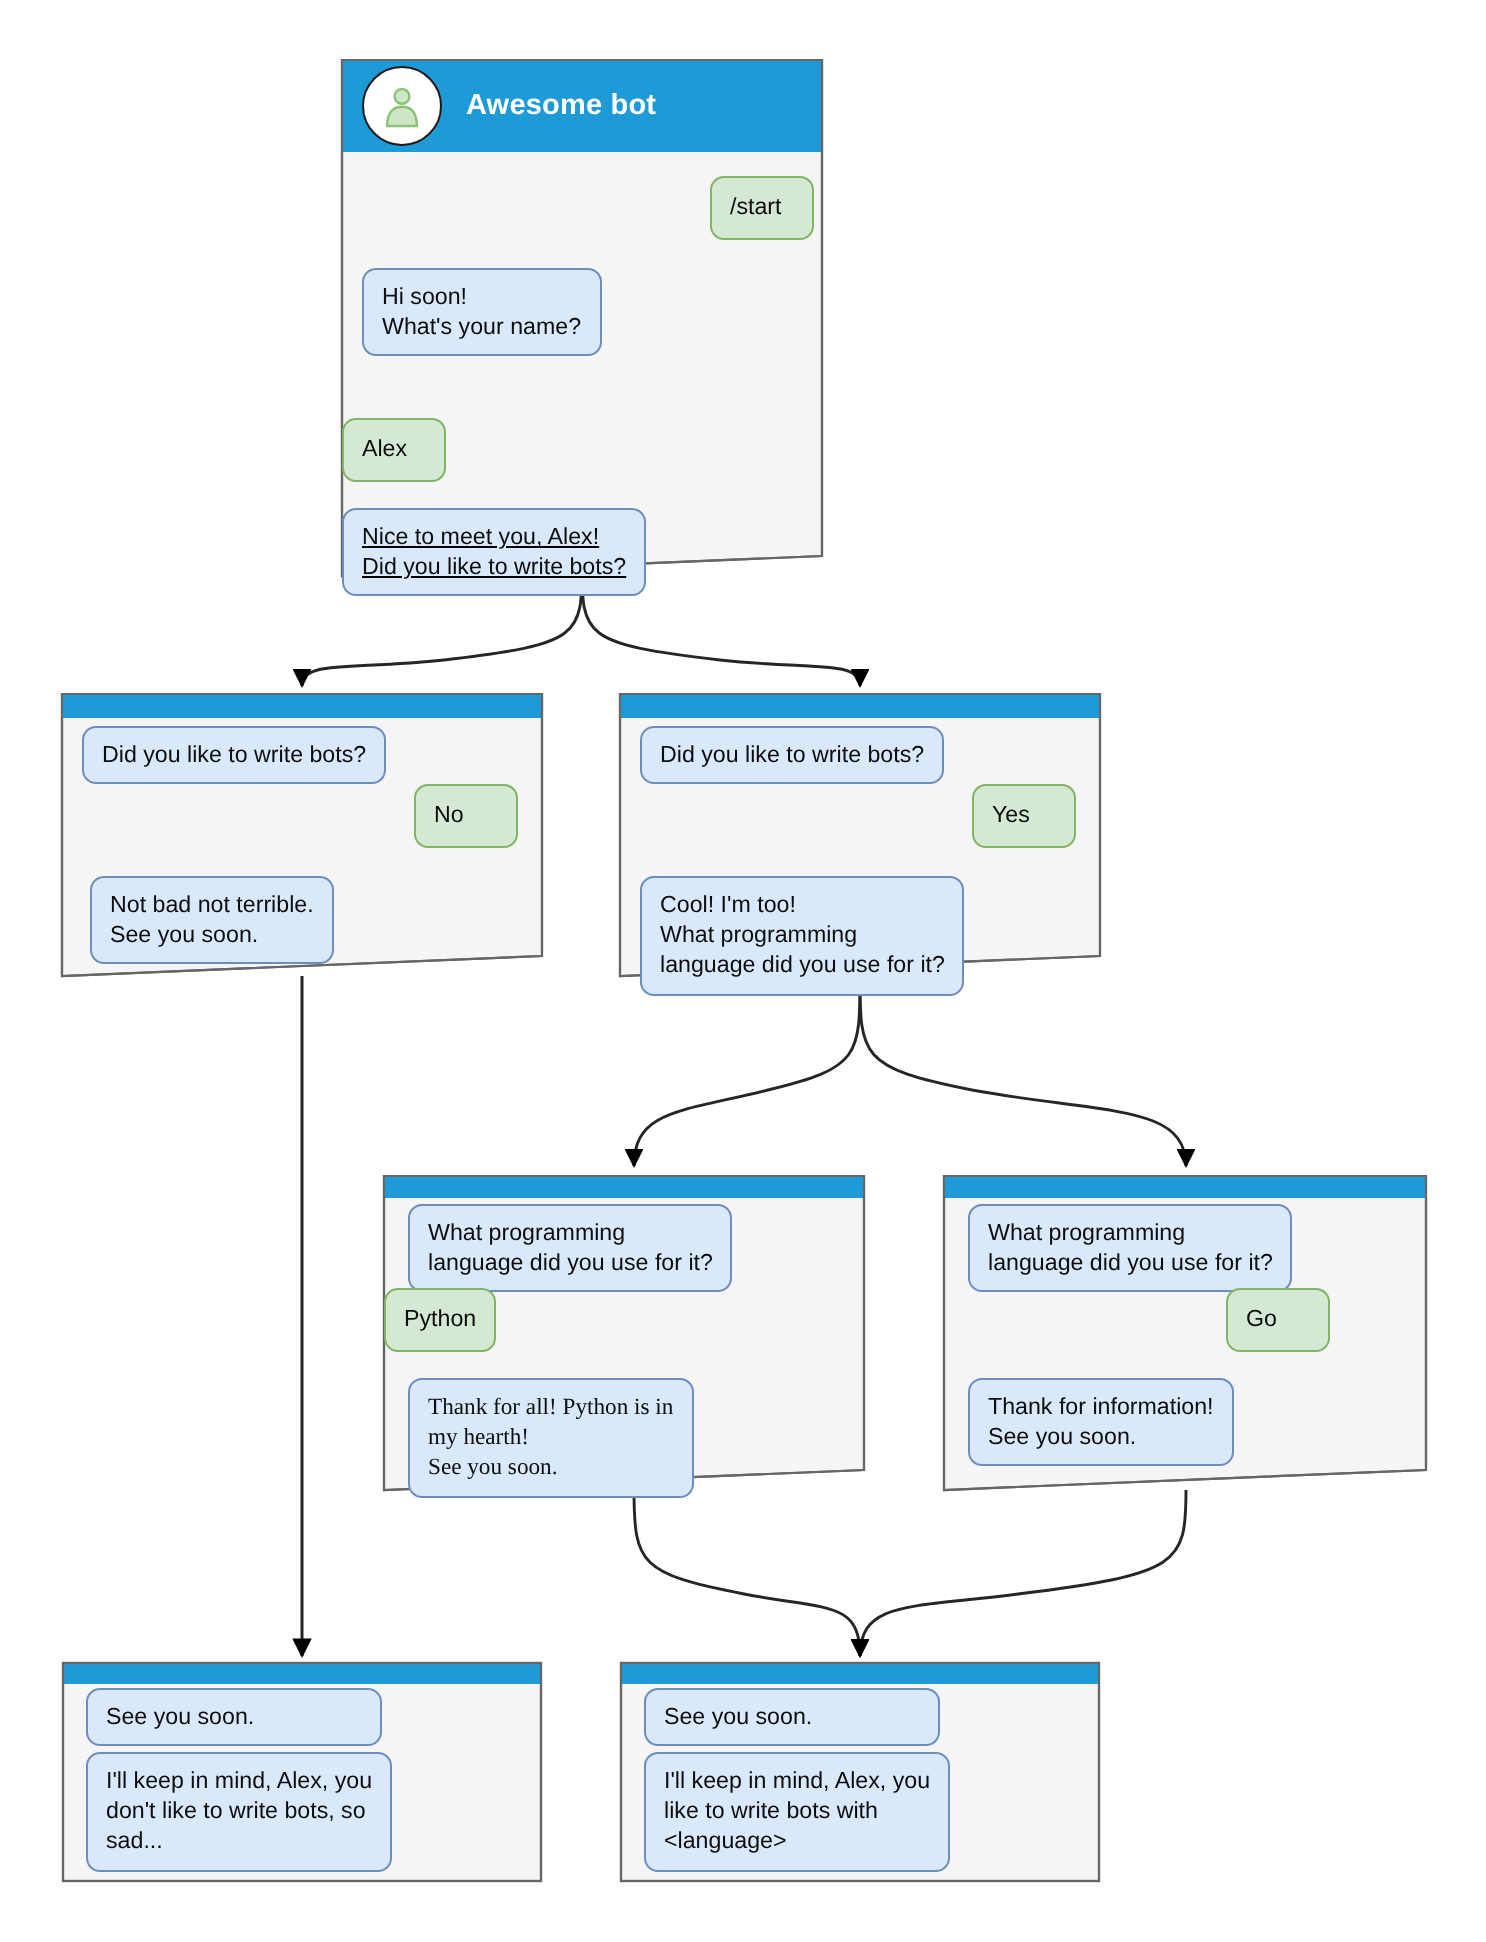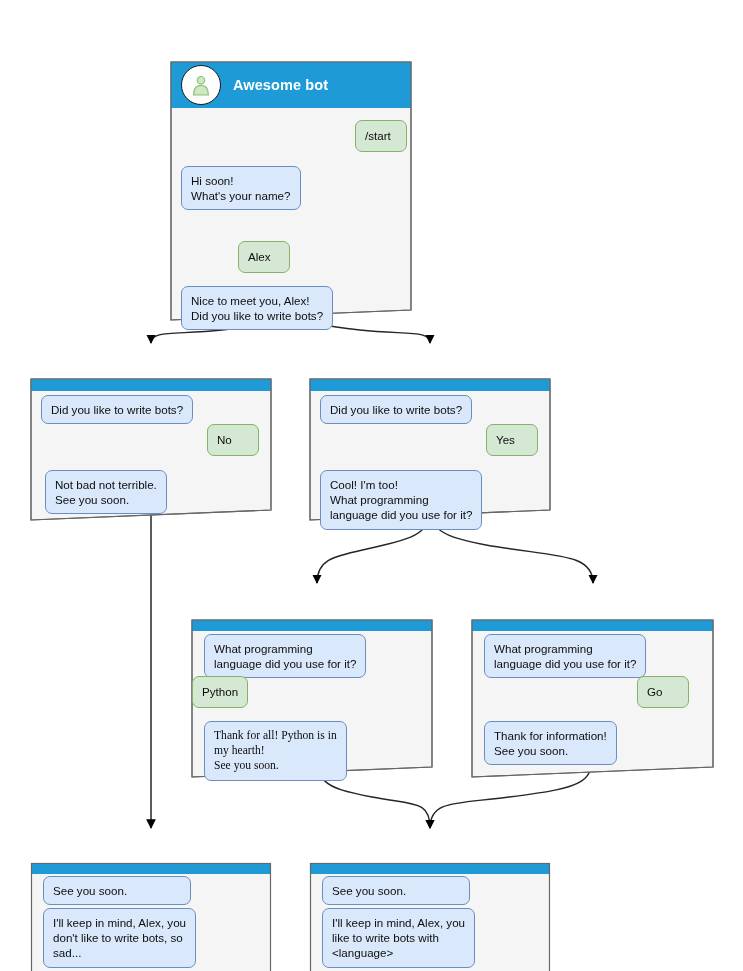--- a/index.html
+++ b/index.html
@@ -13,7 +13,7 @@
   #edges{position:absolute;left:0;top:0;width:743px;height:971px;pointer-events:none;}
 
   
-  .node{position:absolute;margin-top:32px;}
+  .node{position:absolute;}
   .node .outline{position:absolute;left:0;top:0;width:100%;height:100%;
     overflow:visible;}
 

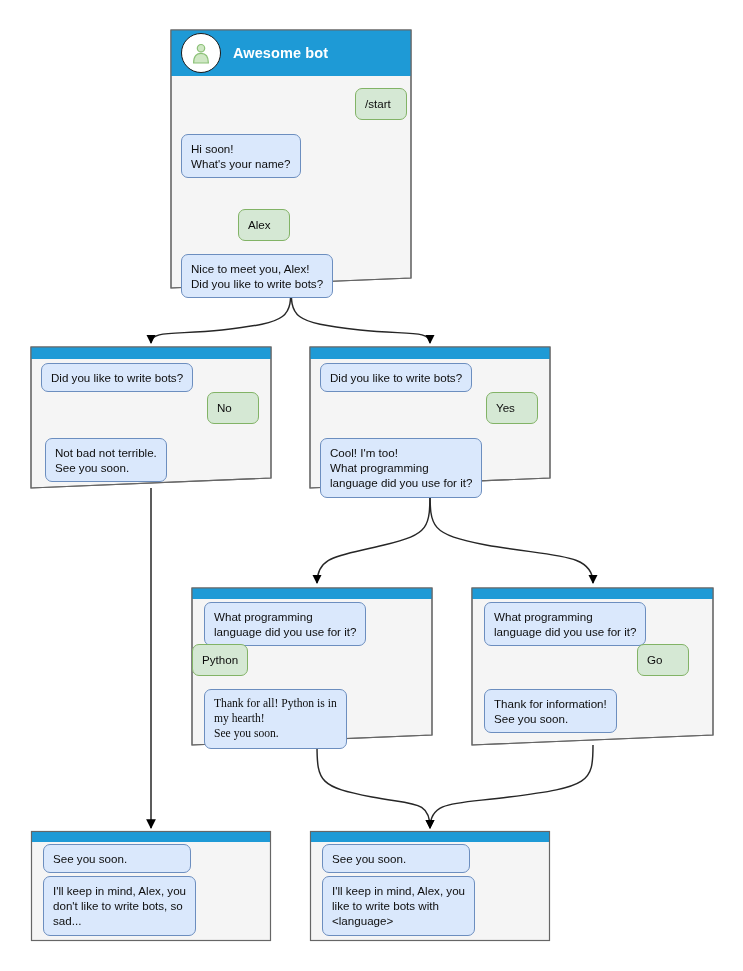--- a/index.html
+++ b/index.html
@@ -97,7 +97,7 @@
         <div class="bubble bot">Hi soon!
 What's your name?</div>
       </div>
-      <div class="row" style="left:0;top:133px;width:204px;justify-content:center;padding-right:18px;box-sizing:border-box;">
+      <div class="row" style="left:0;top:133px;width:204px;justify-content:flex-start;padding-right:18px;box-sizing:border-box;">
         <div class="bubble user" style="min-width:52px;min-height:32px;display:flex;align-items:center;">Alex</div>
       </div>
       <div class="row" style="left:10px;top:178px;">

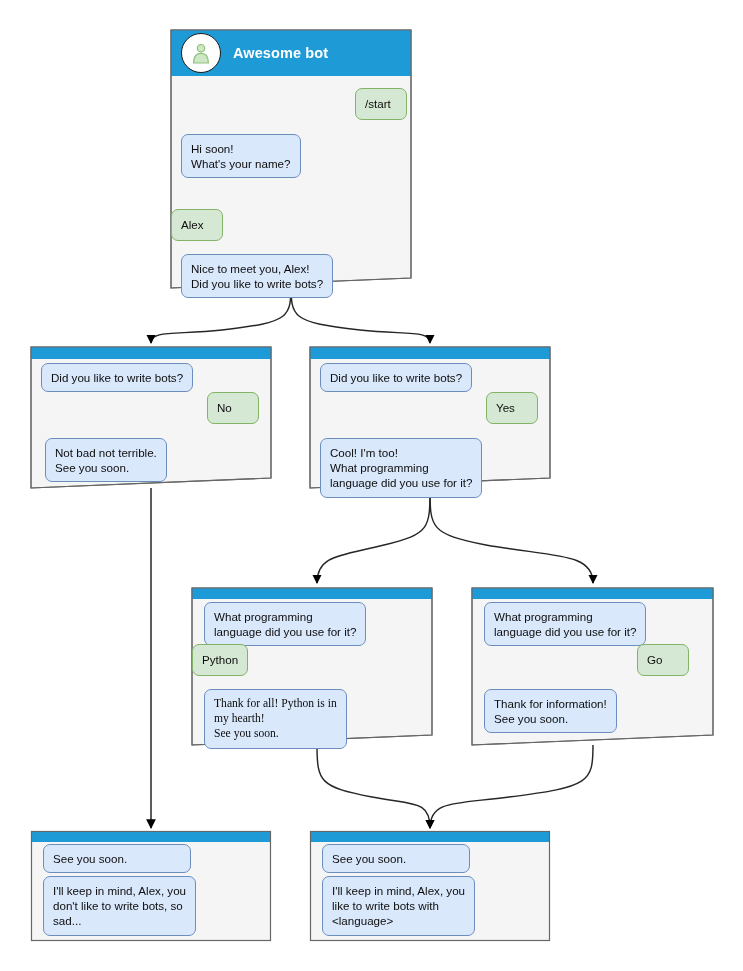--- a/index.html
+++ b/index.html
@@ -100,7 +100,7 @@
       <div class="row" style="left:0;top:133px;width:204px;justify-content:flex-start;padding-right:18px;box-sizing:border-box;">
         <div class="bubble user" style="min-width:52px;min-height:32px;display:flex;align-items:center;">Alex</div>
       </div>
-      <div class="row" style="left:10px;top:178px;">
+      <div class="row" style="left:0;top:178px;text-decoration:underline;">
         <div class="bubble bot">Nice to meet you, Alex!
 Did you like to write bots?</div>
       </div>

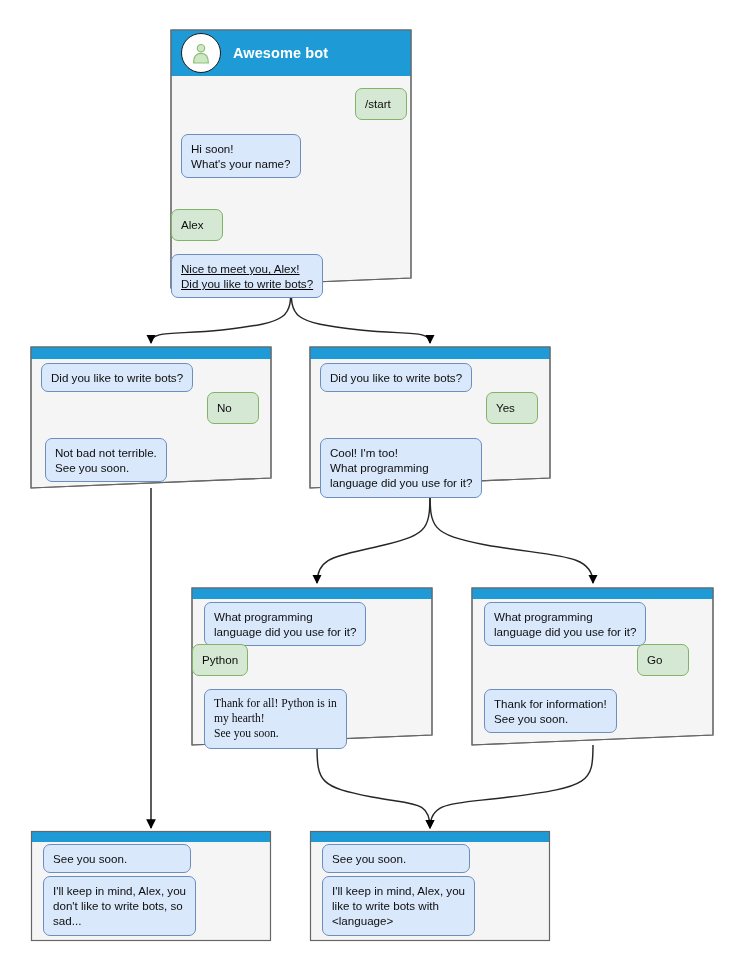--- a/index.html
+++ b/index.html
@@ -181,7 +181,7 @@
         <div class="bubble bot">What programming
 language did you use for it?</div>
       </div>
-      <div class="row" style="left:0;top:45px;width:241px;justify-content:flex-end;padding-right:24px;box-sizing:border-box;">
+      <div class="row" style="left:0;top:45px;width:241px;justify-content:flex-end;padding-right:48px;box-sizing:border-box;">
         <div class="bubble user" style="min-width:52px;min-height:32px;display:flex;align-items:center;">Go</div>
       </div>
       <div class="row" style="left:12px;top:90px;">

